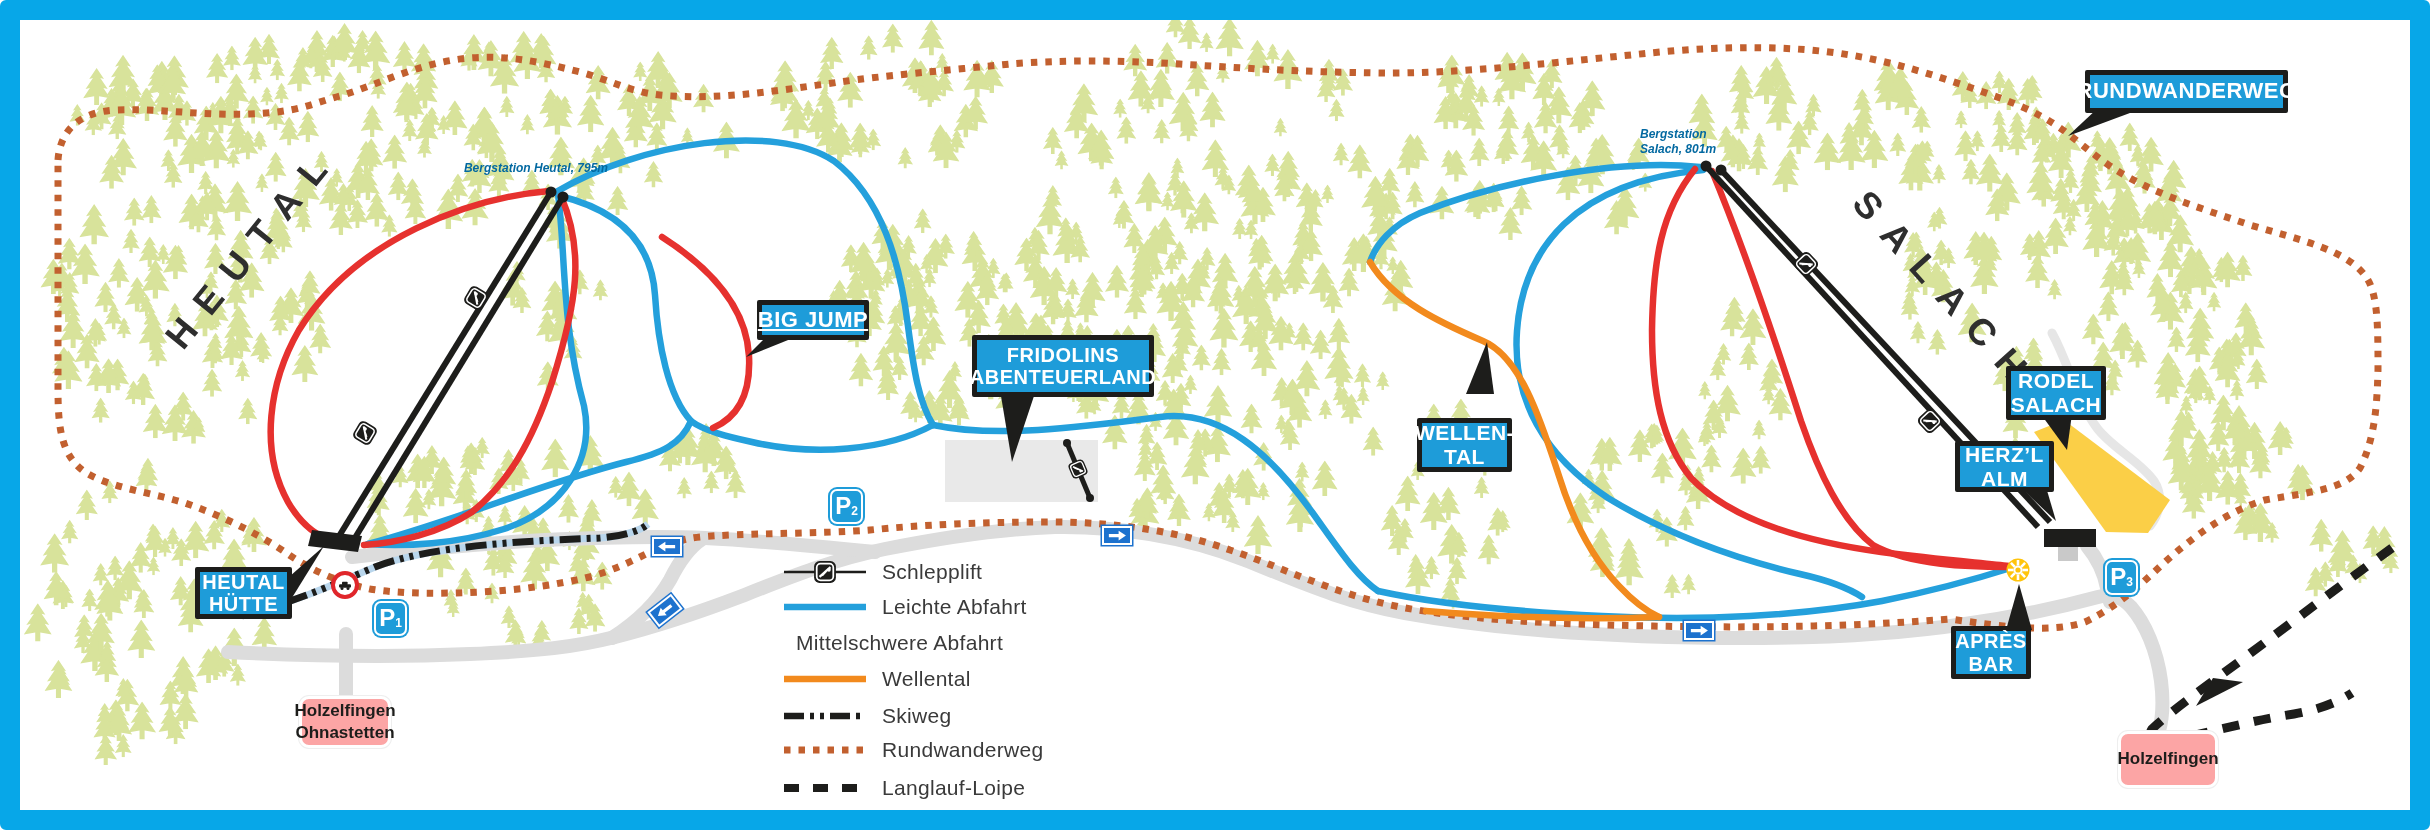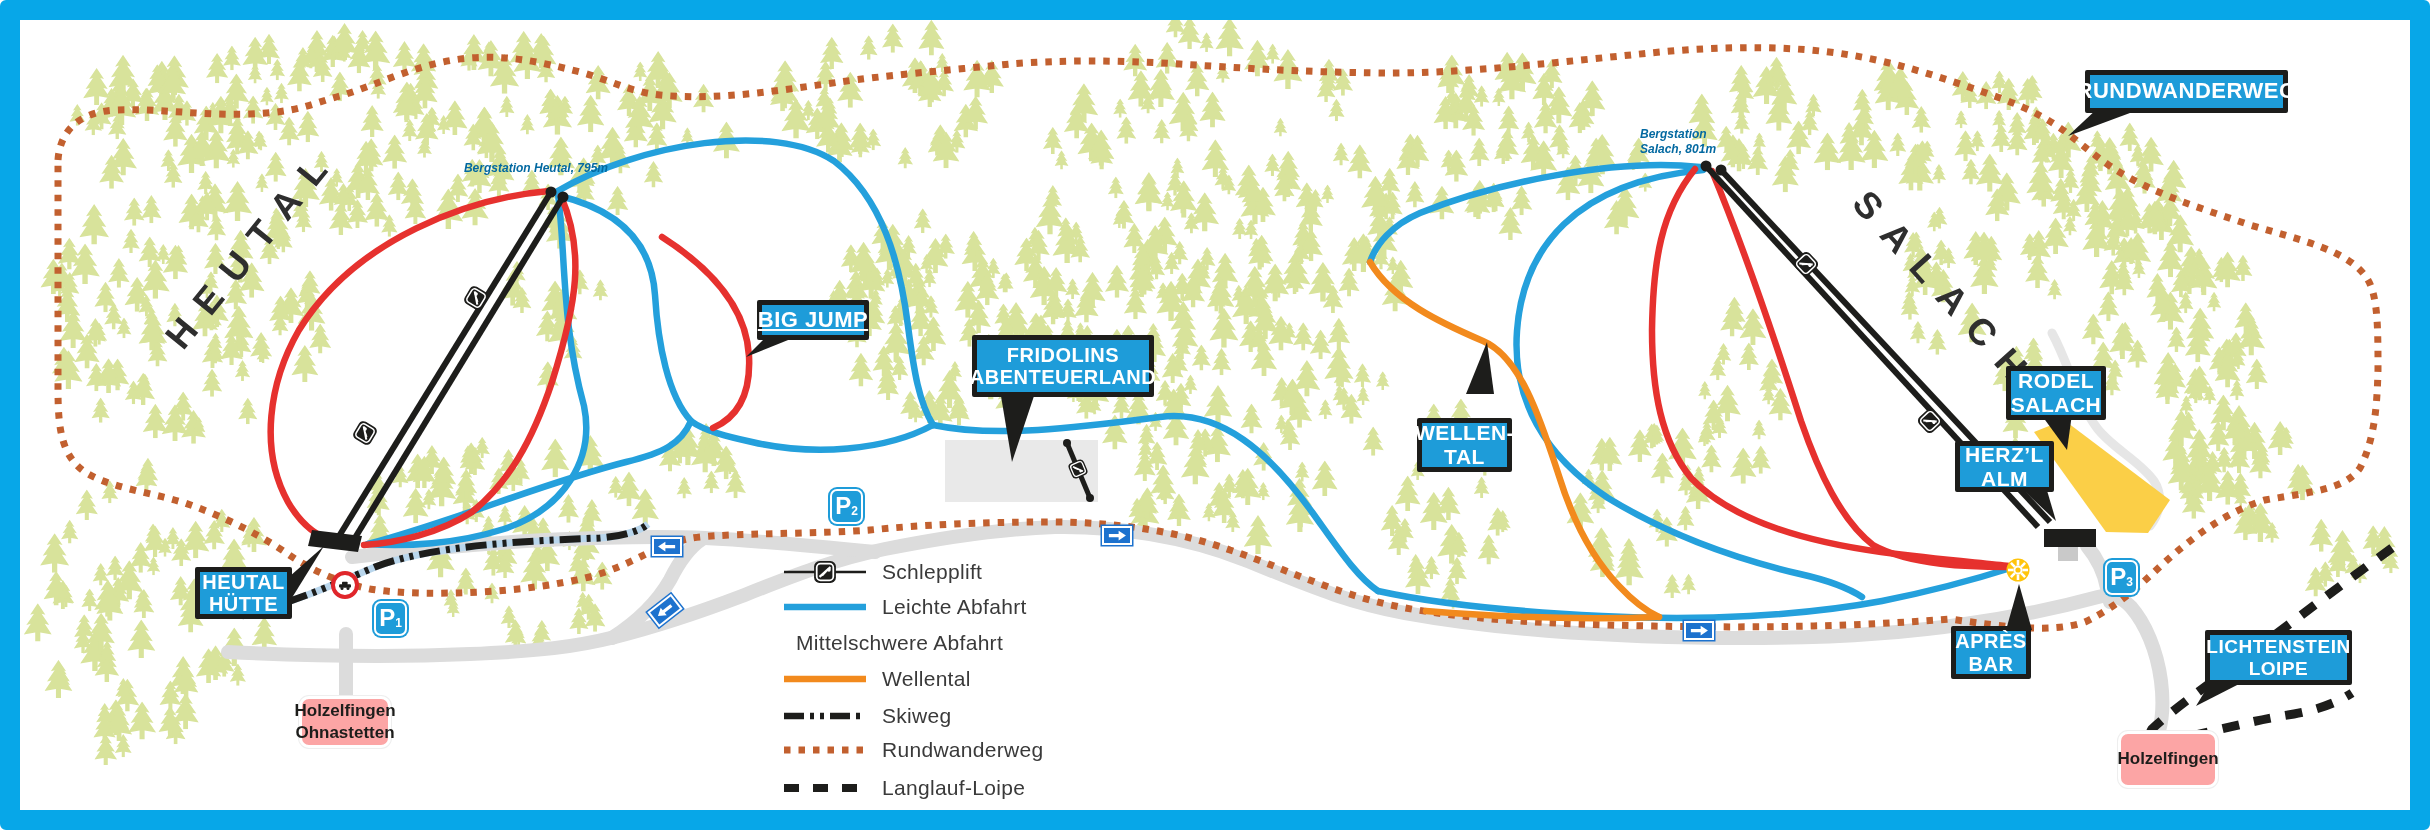--- a/index.html
+++ b/index.html
@@ -1368,10 +1368,6 @@
     <span>APRÈS</span>
     <span>BAR</span>
   </div>
-  <div class="callout" style="left:2205px;top:630px;width:147px;height:55px;font-size:19px;">
-    <span>LICHTENSTEIN</span>
-    <span>LOIPE</span>
-  </div>
   <div class="callout" style="left:2085px;top:70px;width:203px;height:43px;font-size:22px;">
     <span>RUNDWANDERWEG</span>
   </div>

